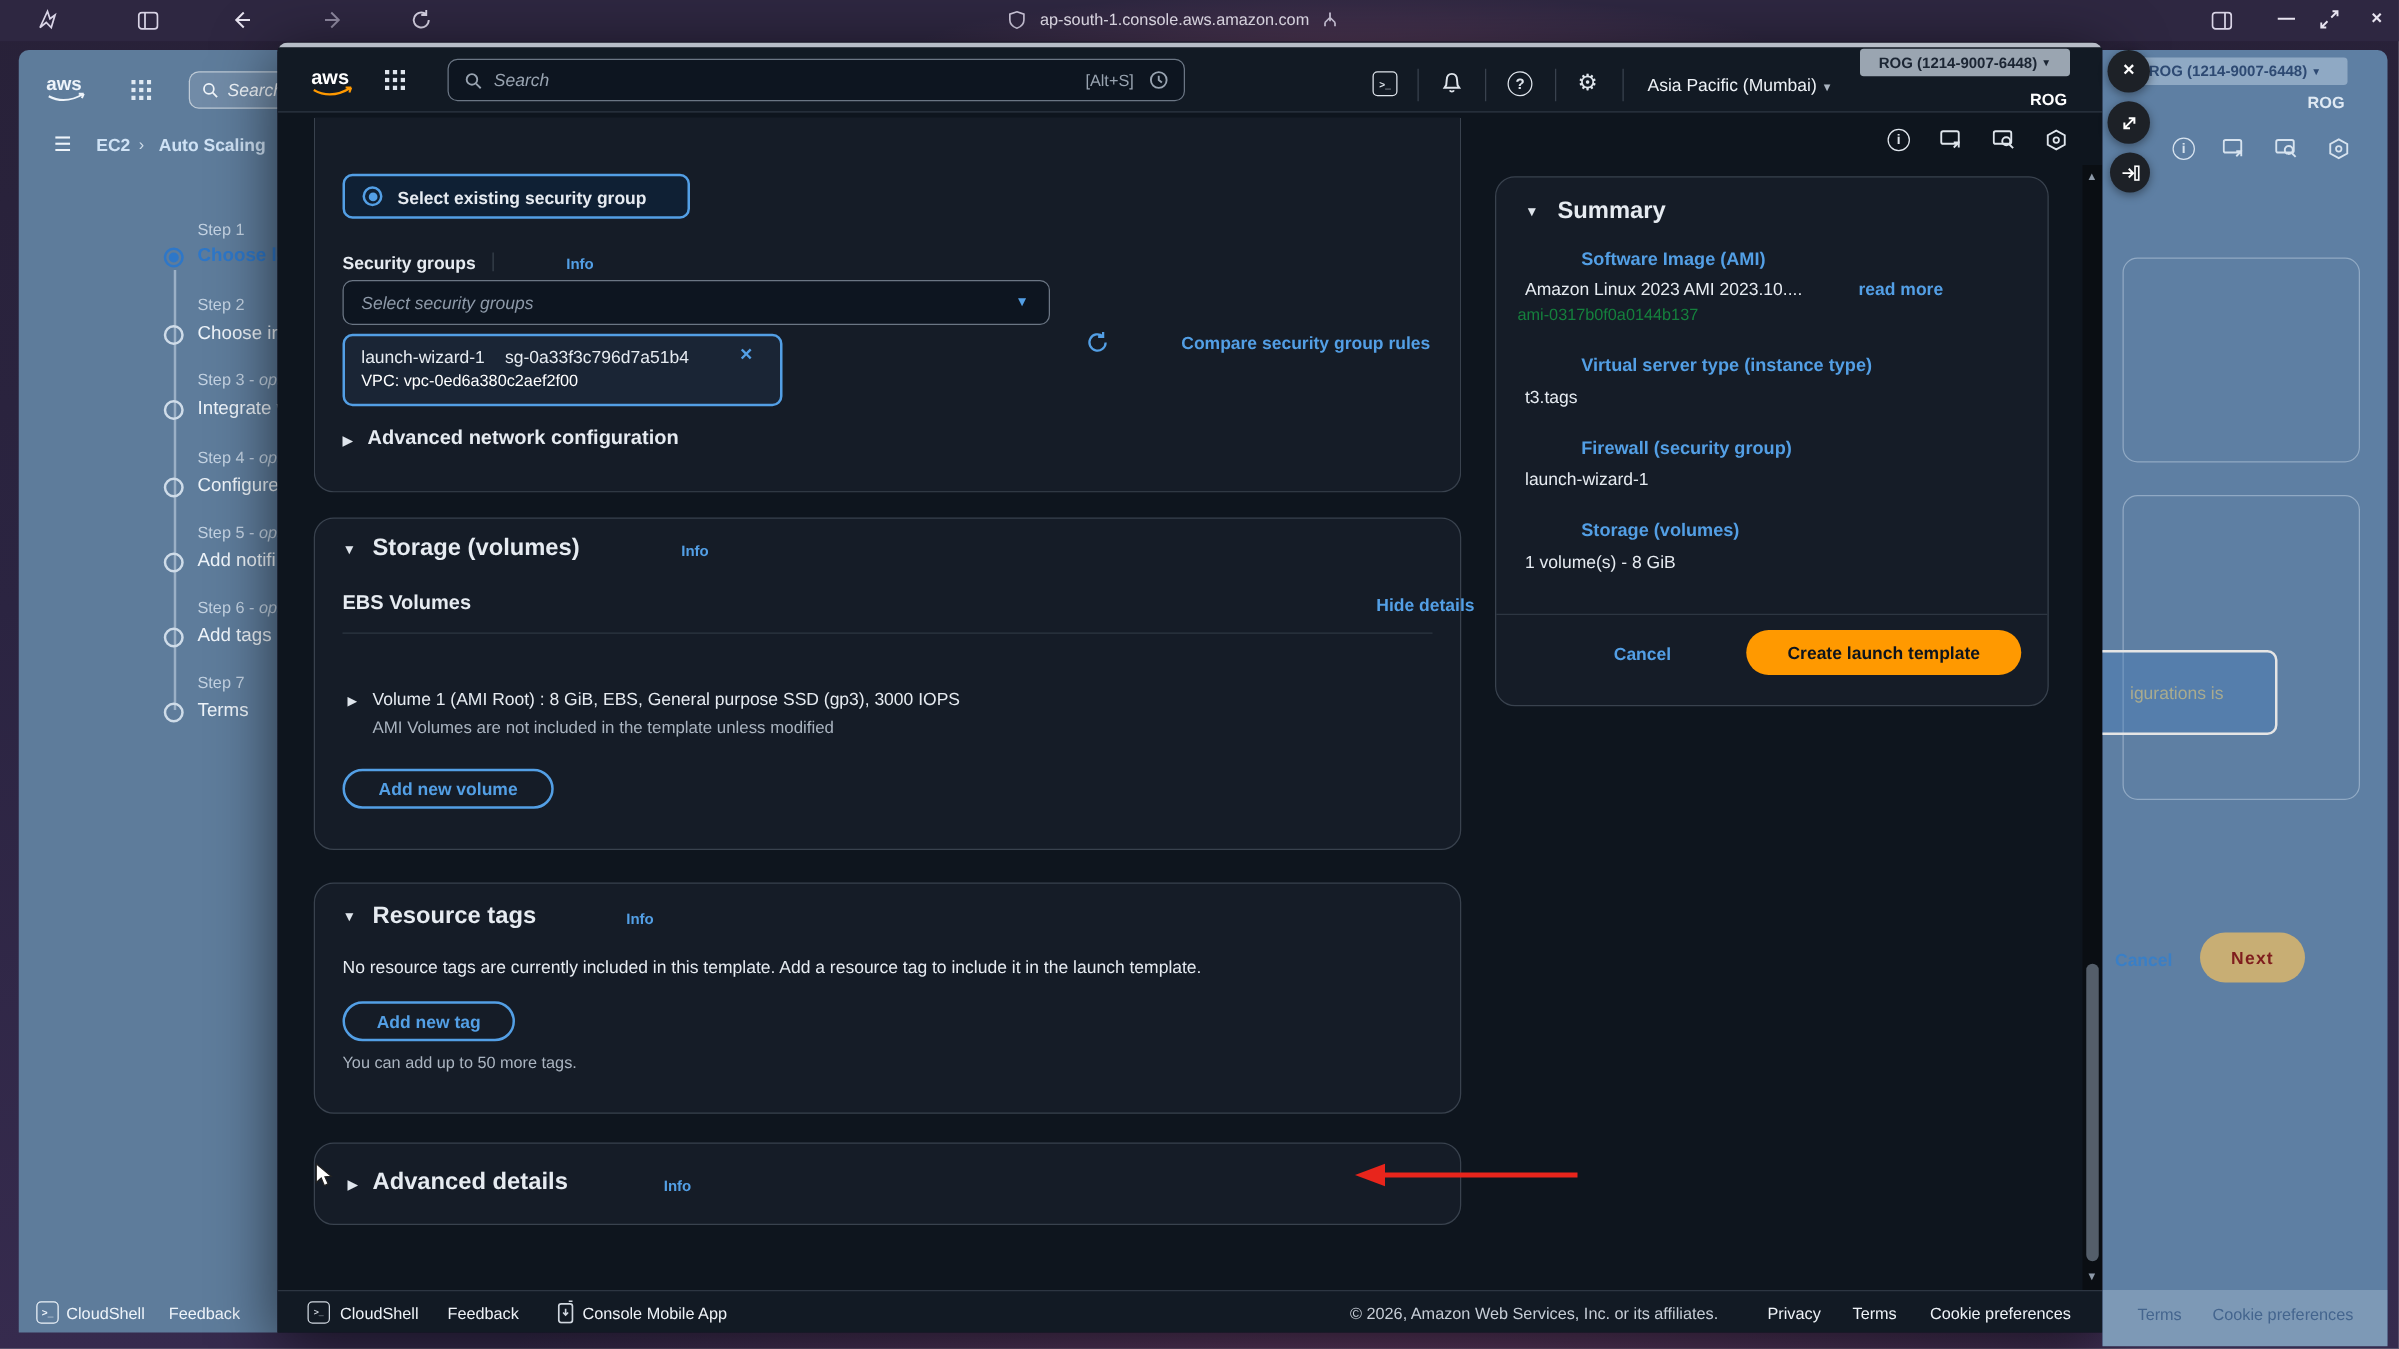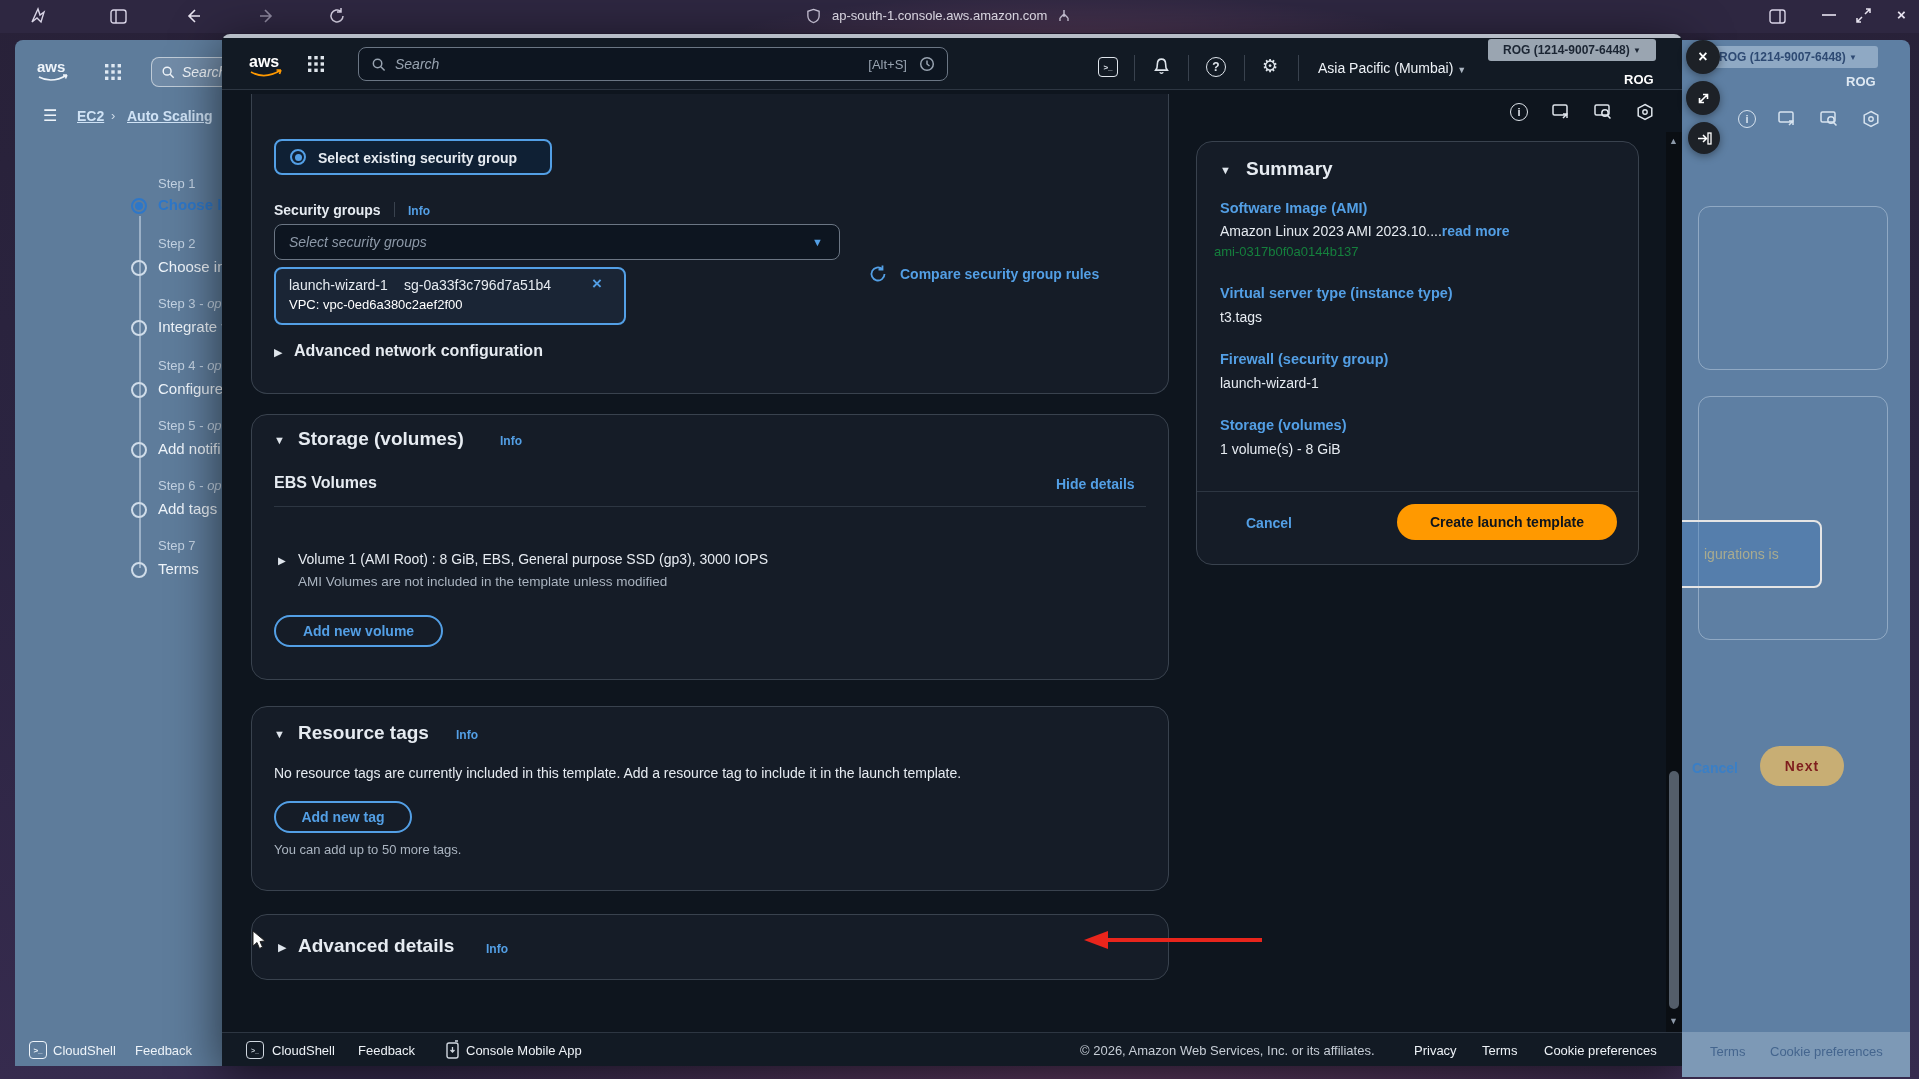--- a/index.html
+++ b/index.html
@@ -17,7 +17,7 @@
   .blue { color:#539fe5; }
   .mut { color:#aab4c0; }
   .wh { color:#e6ebf1; }
-  .u { text-decoration:underline; }
+  .u { }
   .t11{font-size:11px}.t12{font-size:12px}.t13{font-size:13px}.t14{font-size:14px}
   .t16{font-size:16px}.t19{font-size:19px}
   

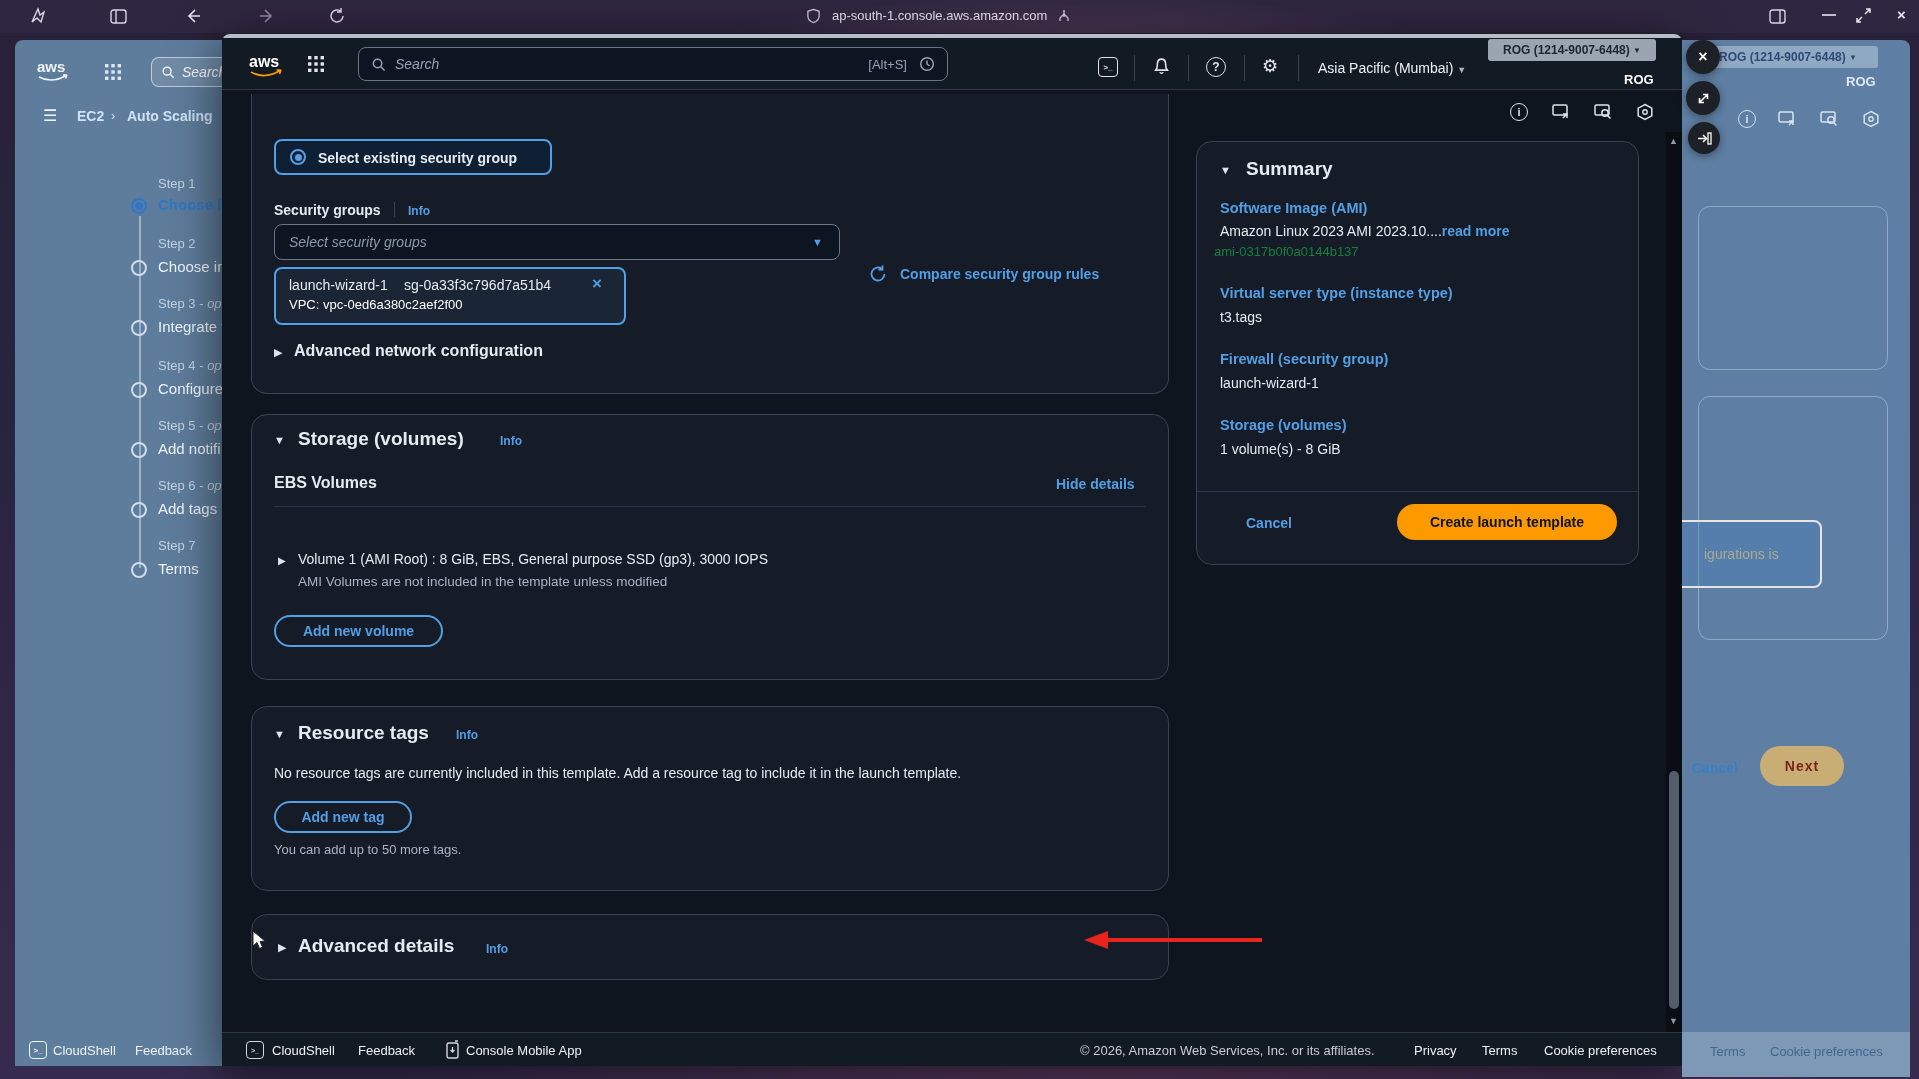--- a/index.html
+++ b/index.html
@@ -14,7 +14,7 @@
   .abs { position:absolute; }
   .b { font-weight:bold; }
   .it { font-style:italic; }
-  .blue { color:#539fe5; }
+  .blue { color:#539fe5;margin-left:45px; }
   .mut { color:#aab4c0; }
   .wh { color:#e6ebf1; }
   .u { }

